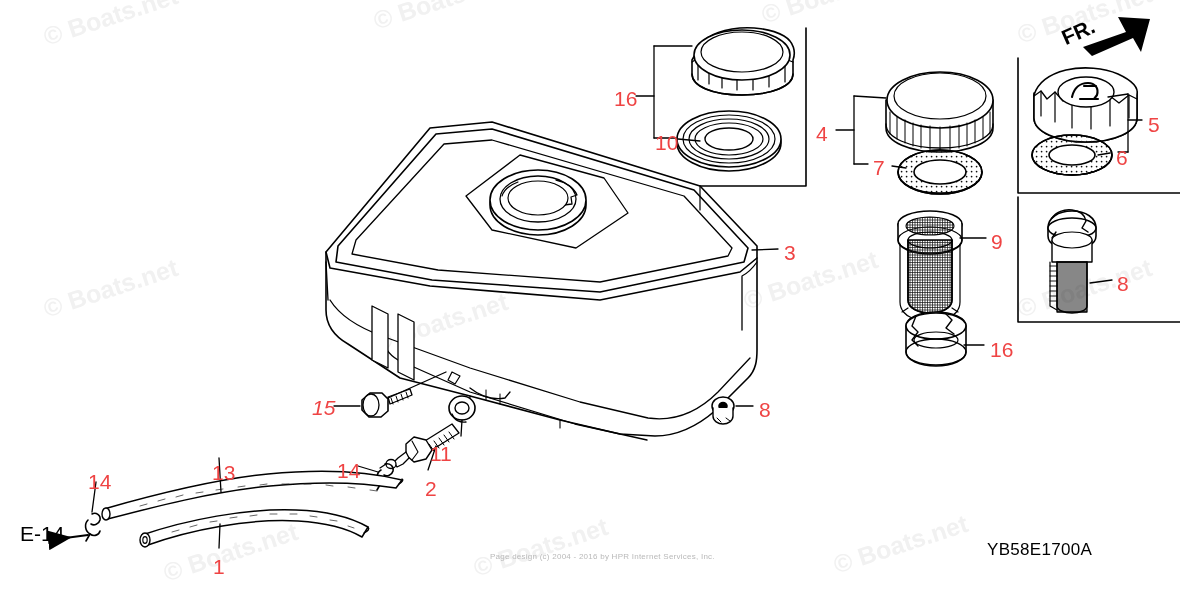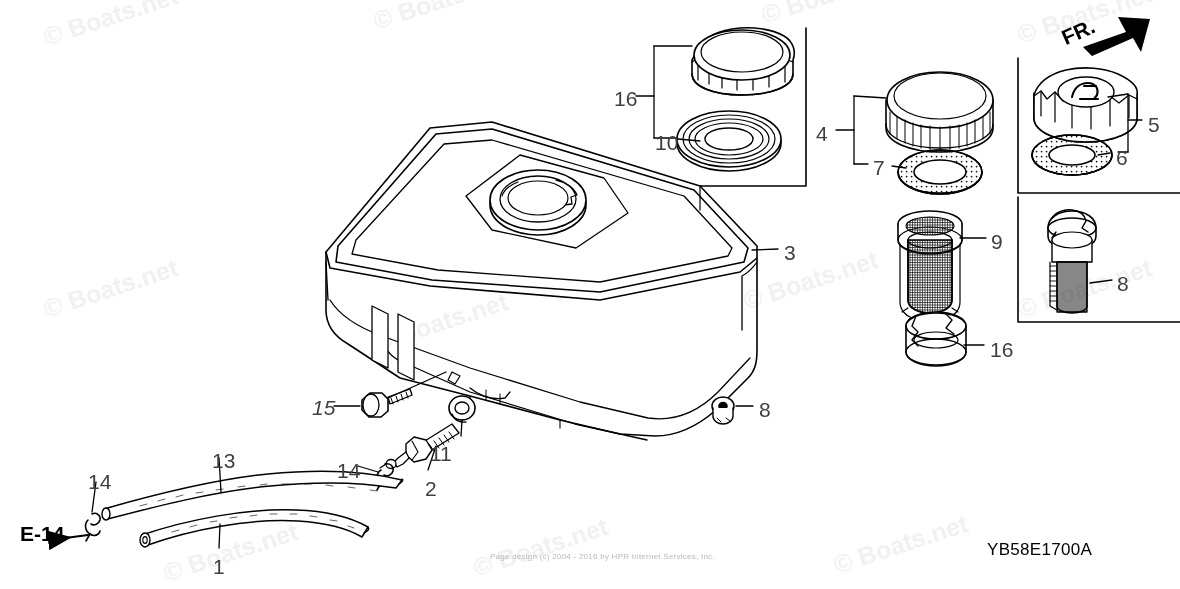--- a/index.html
+++ b/index.html
@@ -37,7 +37,7 @@
     position: absolute;
     font-family: "Liberation Sans", sans-serif;
     font-size: 21px;
-    color: #404040;
+    color: #ef4444;
     font-weight: normal;
     white-space: nowrap;
   }

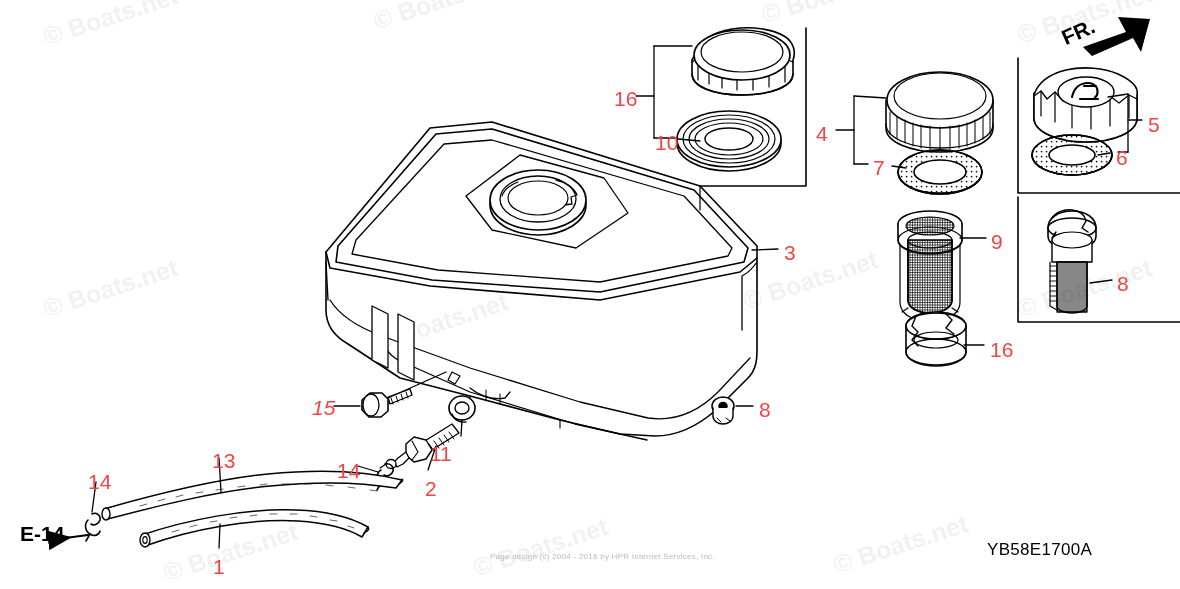--- a/index.html
+++ b/index.html
@@ -439,7 +439,7 @@
       <div class="callout" style="left: 990px; top: 338px;">16</div>
       <div class="callout" style="left: 430px; top: 442px;">11</div>
       <div class="callout" style="left: 759px; top: 398px;">8</div>
-      <div class="callout" style="left: 212px; top: 449px;">13</div>
+      <div class="callout" style="left: 212px; top: 461px;">13</div>
       <div class="callout" style="left: 88px; top: 470px;">14</div>
       <div class="callout" style="left: 337px; top: 459px;">14</div>
       <div class="callout" style="left: 312px; top: 396px; font-style: italic;">15</div>

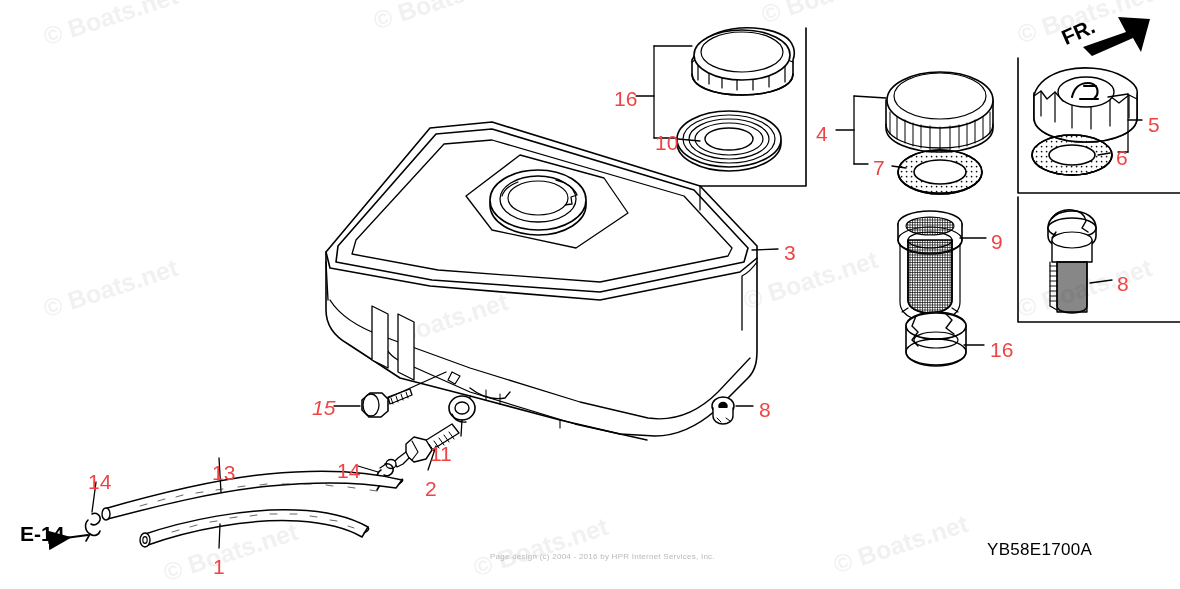--- a/index.html
+++ b/index.html
@@ -45,7 +45,7 @@
     position: absolute;
     font-family: "Liberation Sans", sans-serif;
     font-size: 21px;
-    font-weight: bold;
+    font-weight: normal;
     color: #000;
     white-space: nowrap;
     text-align: center;

